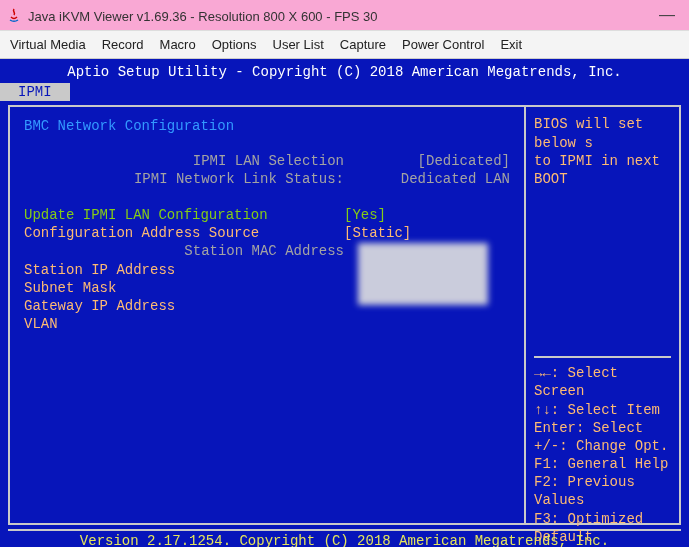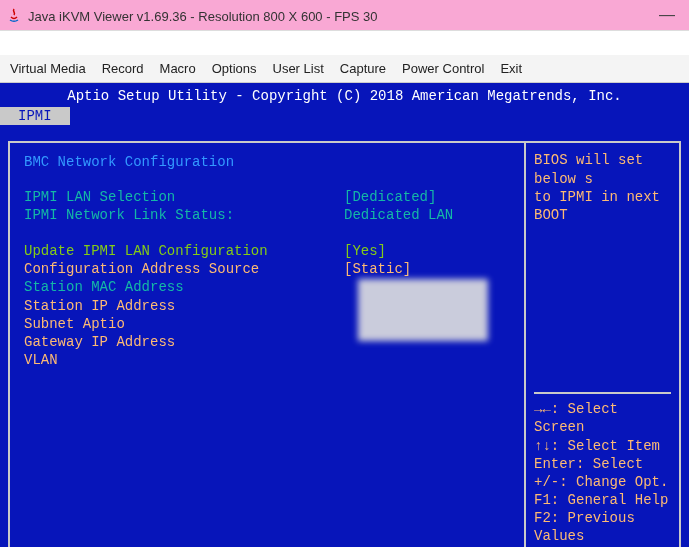--- a/index.html
+++ b/index.html
@@ -38,7 +38,6 @@
       background: #f4f4f4;
       color: #222;
       border-bottom: 1px solid #ccc;
-      margin-top: 24px;
     }
     .menubar span { cursor: default; }
     .bios {

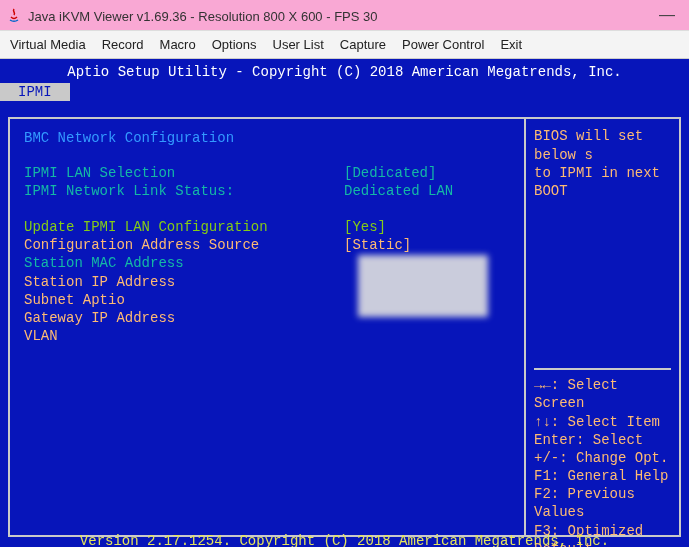--- a/index.html
+++ b/index.html
@@ -67,7 +67,7 @@
     }
     .panels {
       display: flex;
-      margin: 16px 8px;
+      margin: 4px 8px;
       border: 2px solid #c9c9c9;
       background: #c9c9c9;
       height: 420px;

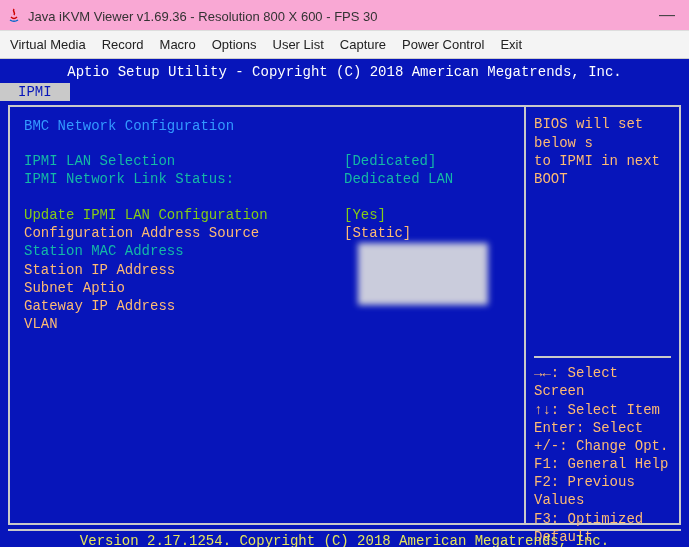--- a/index.html
+++ b/index.html
@@ -97,7 +97,7 @@
     }
     .row .label { flex: 0 0 320px; }
     .row .value { flex: 1; }
-    .greyed { color: #14b8a6; }
+    .greyed { color: #a3a3a3; text-align: right; }
     .highlight { color: #84cc16; }
     .link { color: #fdba74; }
     .section-title { color: #3399ff; margin-bottom: 16px; }

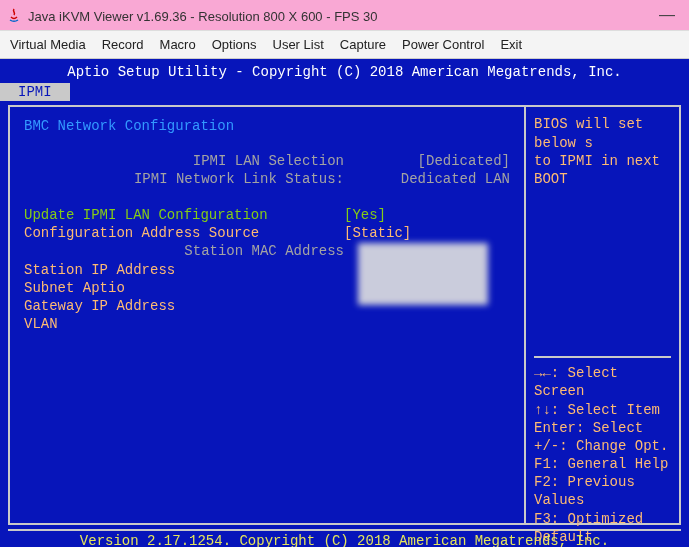--- a/index.html
+++ b/index.html
@@ -191,7 +191,7 @@
         <span class="value"></span>
       </div>
       <div class="row link">
-        <span class="label">Subnet Aptio</span>
+        <span class="label">Subnet Mask</span>
         <span class="value"></span>
       </div>
       <div class="row link">

